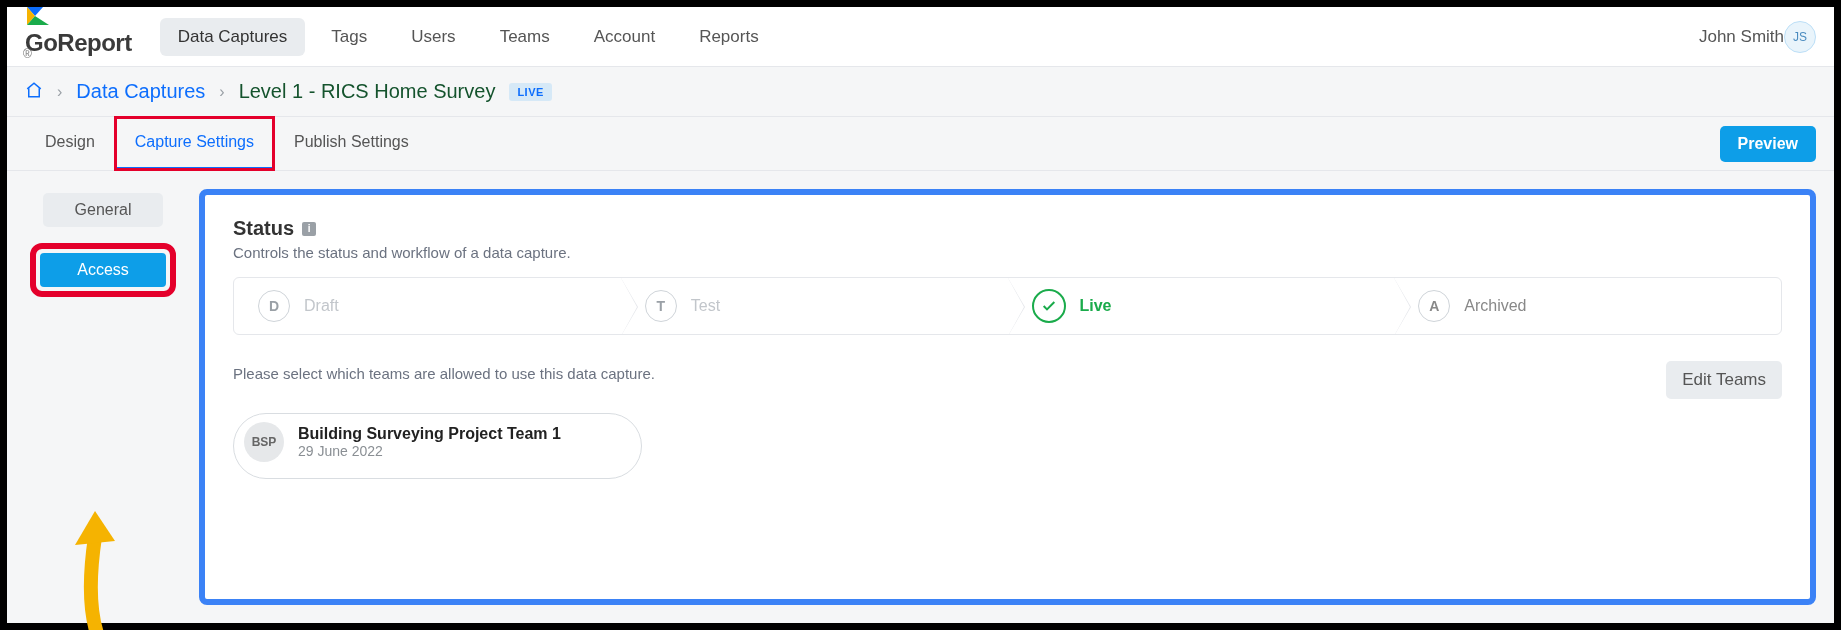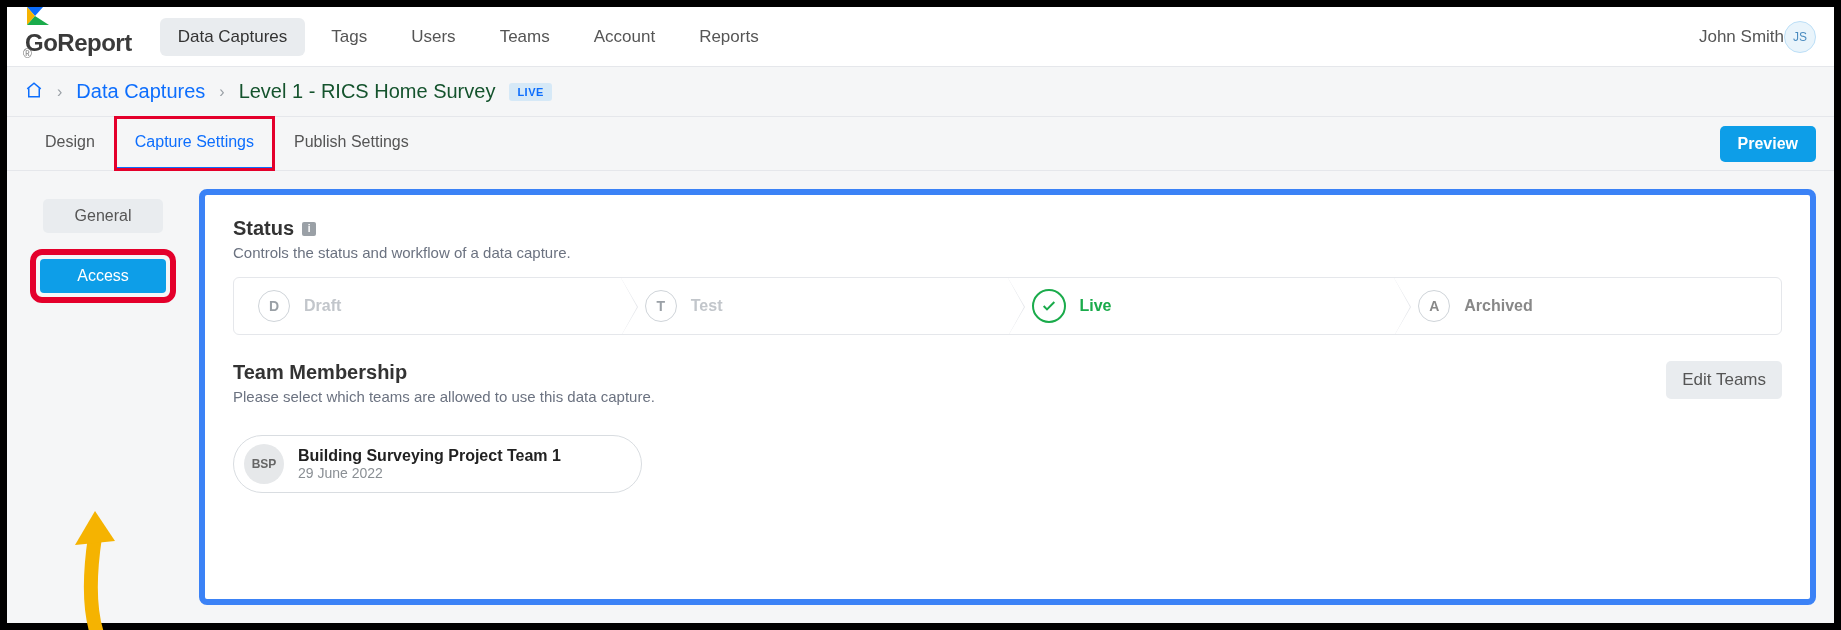--- a/index.html
+++ b/index.html
@@ -38,7 +38,7 @@
   .content { flex:1; padding:18px; display:flex; gap:18px; position:relative; }
   .sidebar { width:156px; display:flex; flex-direction:column; gap:12px; position:relative; z-index:2;}
   .side-btn { width:120px; margin:0 auto; padding:8px 0; text-align:center; border-radius:5px; font-size:16px; cursor:pointer;}
-  .side-general { background:#e9ecef; color:#555; margin-top:10px;}
+  .side-general { background:#e9ecef; color:#555; margin-top:4px;}
   .side-access-wrap { outline:6px solid #e4002b; border-radius:6px; padding:4px; width:134px; margin:10px auto 0; }
   .side-access { background:#0d9ee8; color:#fff; width:100%; padding:8px 0; text-align:center; border-radius:4px; font-size:16px; cursor:pointer;}
 

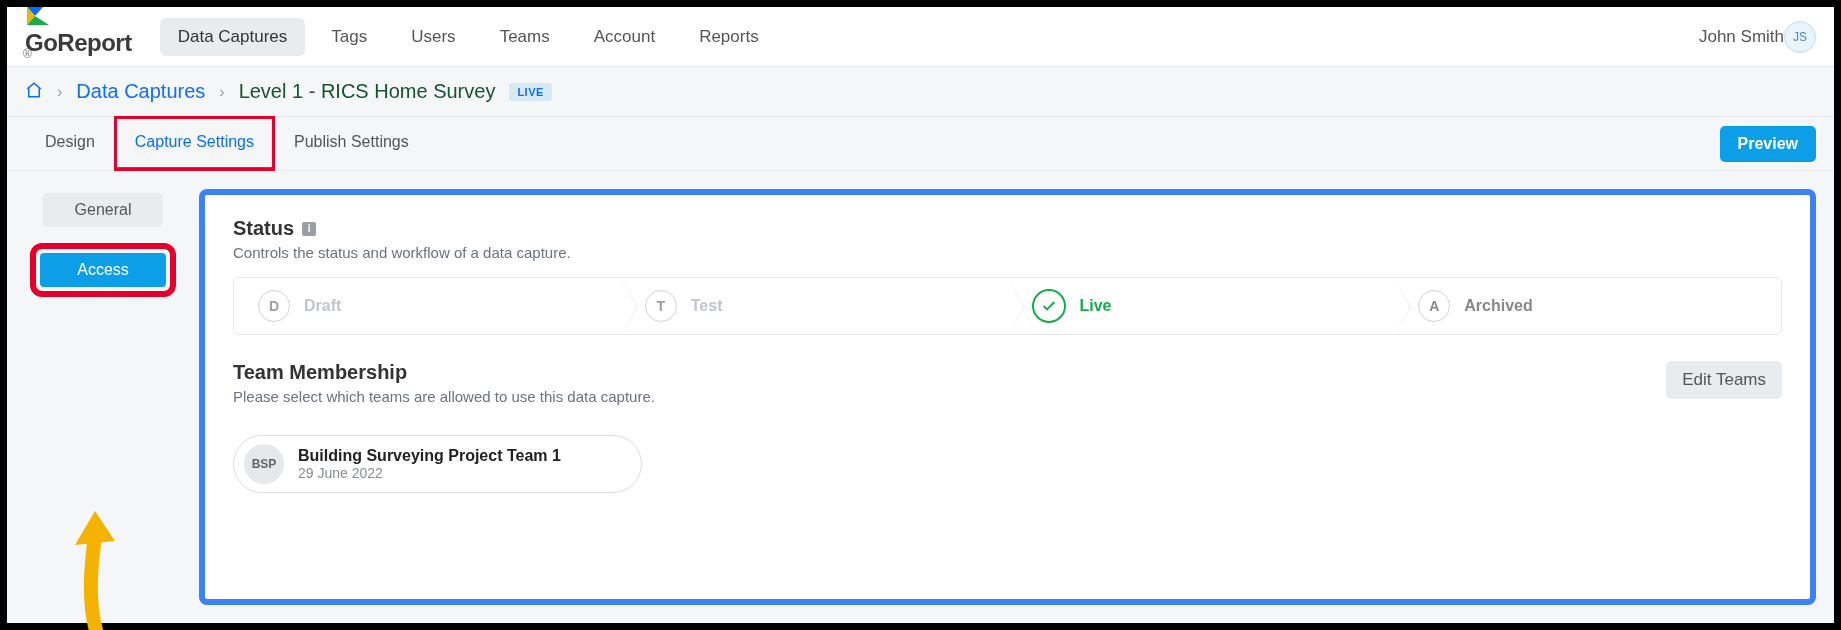--- a/index.html
+++ b/index.html
@@ -58,7 +58,7 @@
     border-top:29px solid transparent; border-bottom:29px solid transparent; border-left:17px solid #e5e7eb; z-index:1;
   }
   .step-circle { width:32px; height:32px; border:1px solid #cfd4d9; border-radius:50%; display:flex; align-items:center; justify-content:center; font-size:14px; color:#9aa0a6; font-weight:600;}
-  .step-label { font-size:16px; color:#c2c6cb; font-weight:700;}
+  .step-label { font-size:16px; color:#c2c6cb; font-weight:400;}
   .status-step.live .step-circle{ border:2px solid #1aab4b; color:#1aab4b; width:34px; height:34px;}
   .status-step.live .step-label{ color:#1aab4b; font-weight:600;}
   .status-step.arch .step-label{ color:#888;}

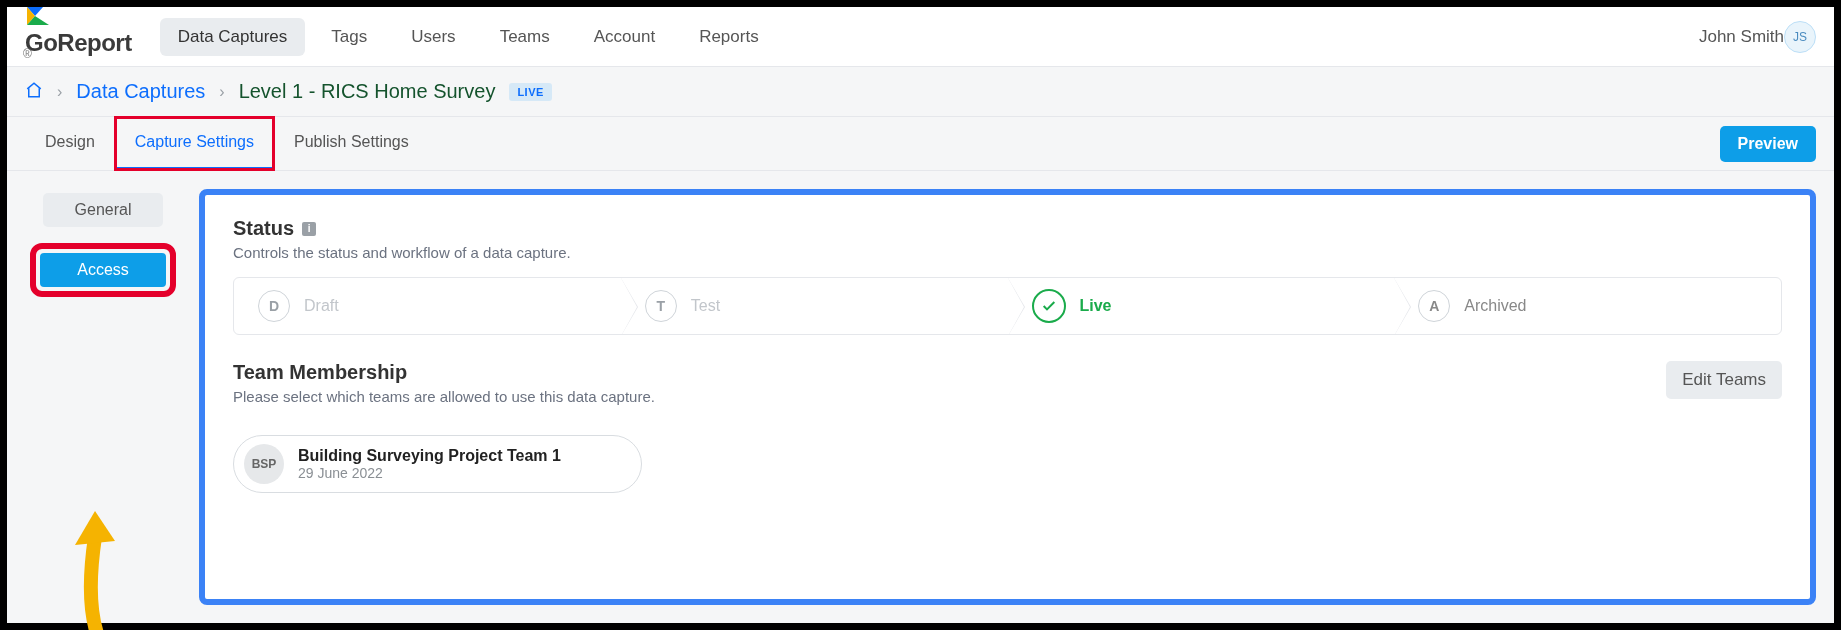--- a/index.html
+++ b/index.html
@@ -173,7 +173,6 @@
         <div class="team-sect">
           <div class="team-head-row">
             <div>
-              <div class="sect-title">Team Membership</div>
               <div class="sect-desc">Please select which teams are allowed to use this data capture.</div>
             </div>
             <button class="edit-teams">Edit Teams</button>

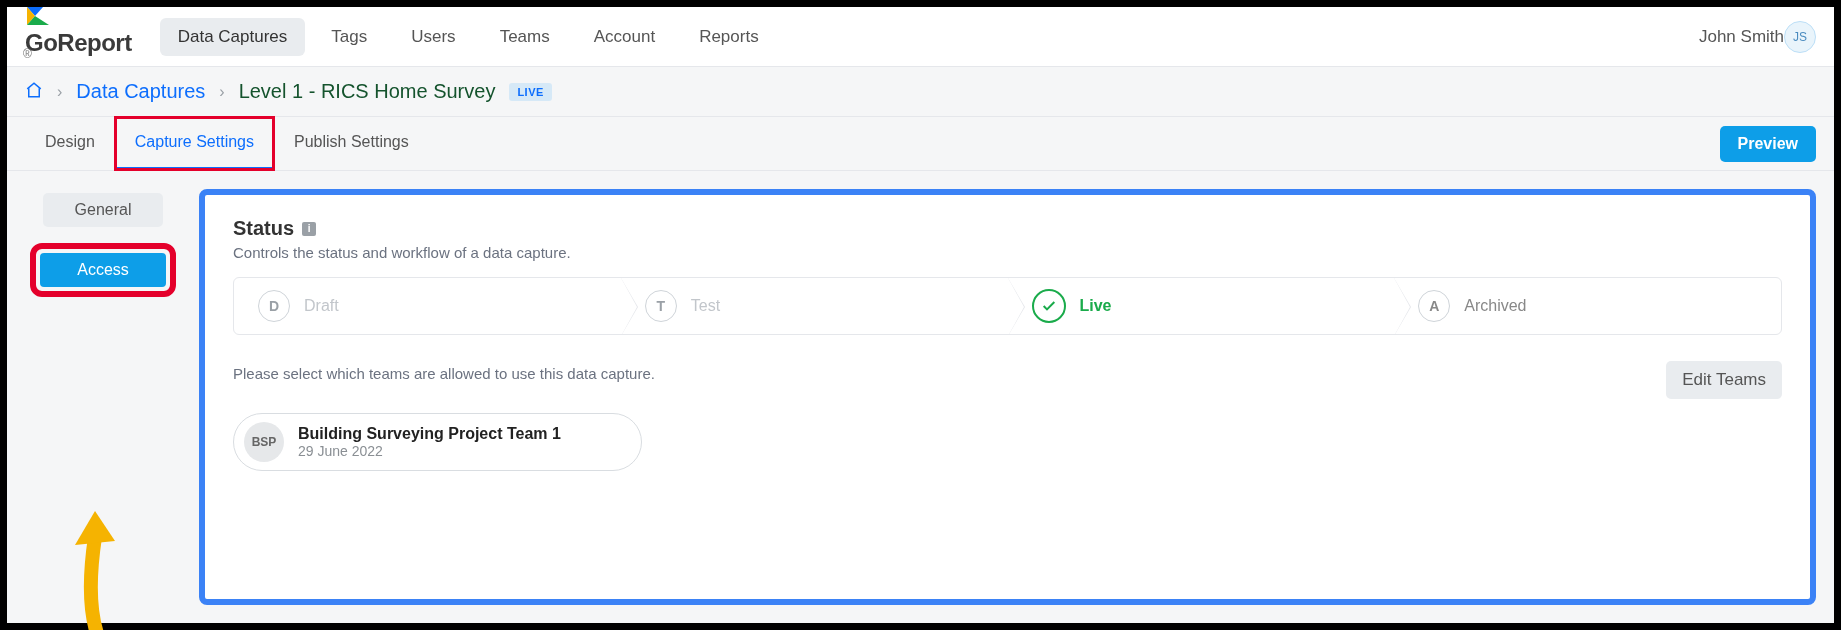--- a/index.html
+++ b/index.html
@@ -67,7 +67,7 @@
   .team-sect { margin-top:26px; }
   .team-head-row { display:flex; align-items:flex-start; }
   .edit-teams { margin-left:auto; background:#e9ecef; border:none; color:#555; padding:9px 16px; border-radius:5px; font-size:17px; cursor:pointer; }
-  .team-chip { display:inline-flex; align-items:center; gap:14px; border:1px solid #d9dde1; border-radius:999px; padding:8px 80px 8px 10px; margin-top:14px; }
+  .team-chip { display:inline-flex; align-items:center; gap:14px; border:1px solid #d9dde1; border-radius:999px; padding:8px 80px 16px 10px; margin-top:14px; }
   .team-av { width:40px; height:40px; border-radius:50%; background:#e6e8ea; color:#666; font-size:12px; font-weight:700; display:flex; align-items:center; justify-content:center; }
   .team-name { font-size:16px; font-weight:700; color:#222; }
   .team-date { font-size:14px; color:#8a8f94; }

